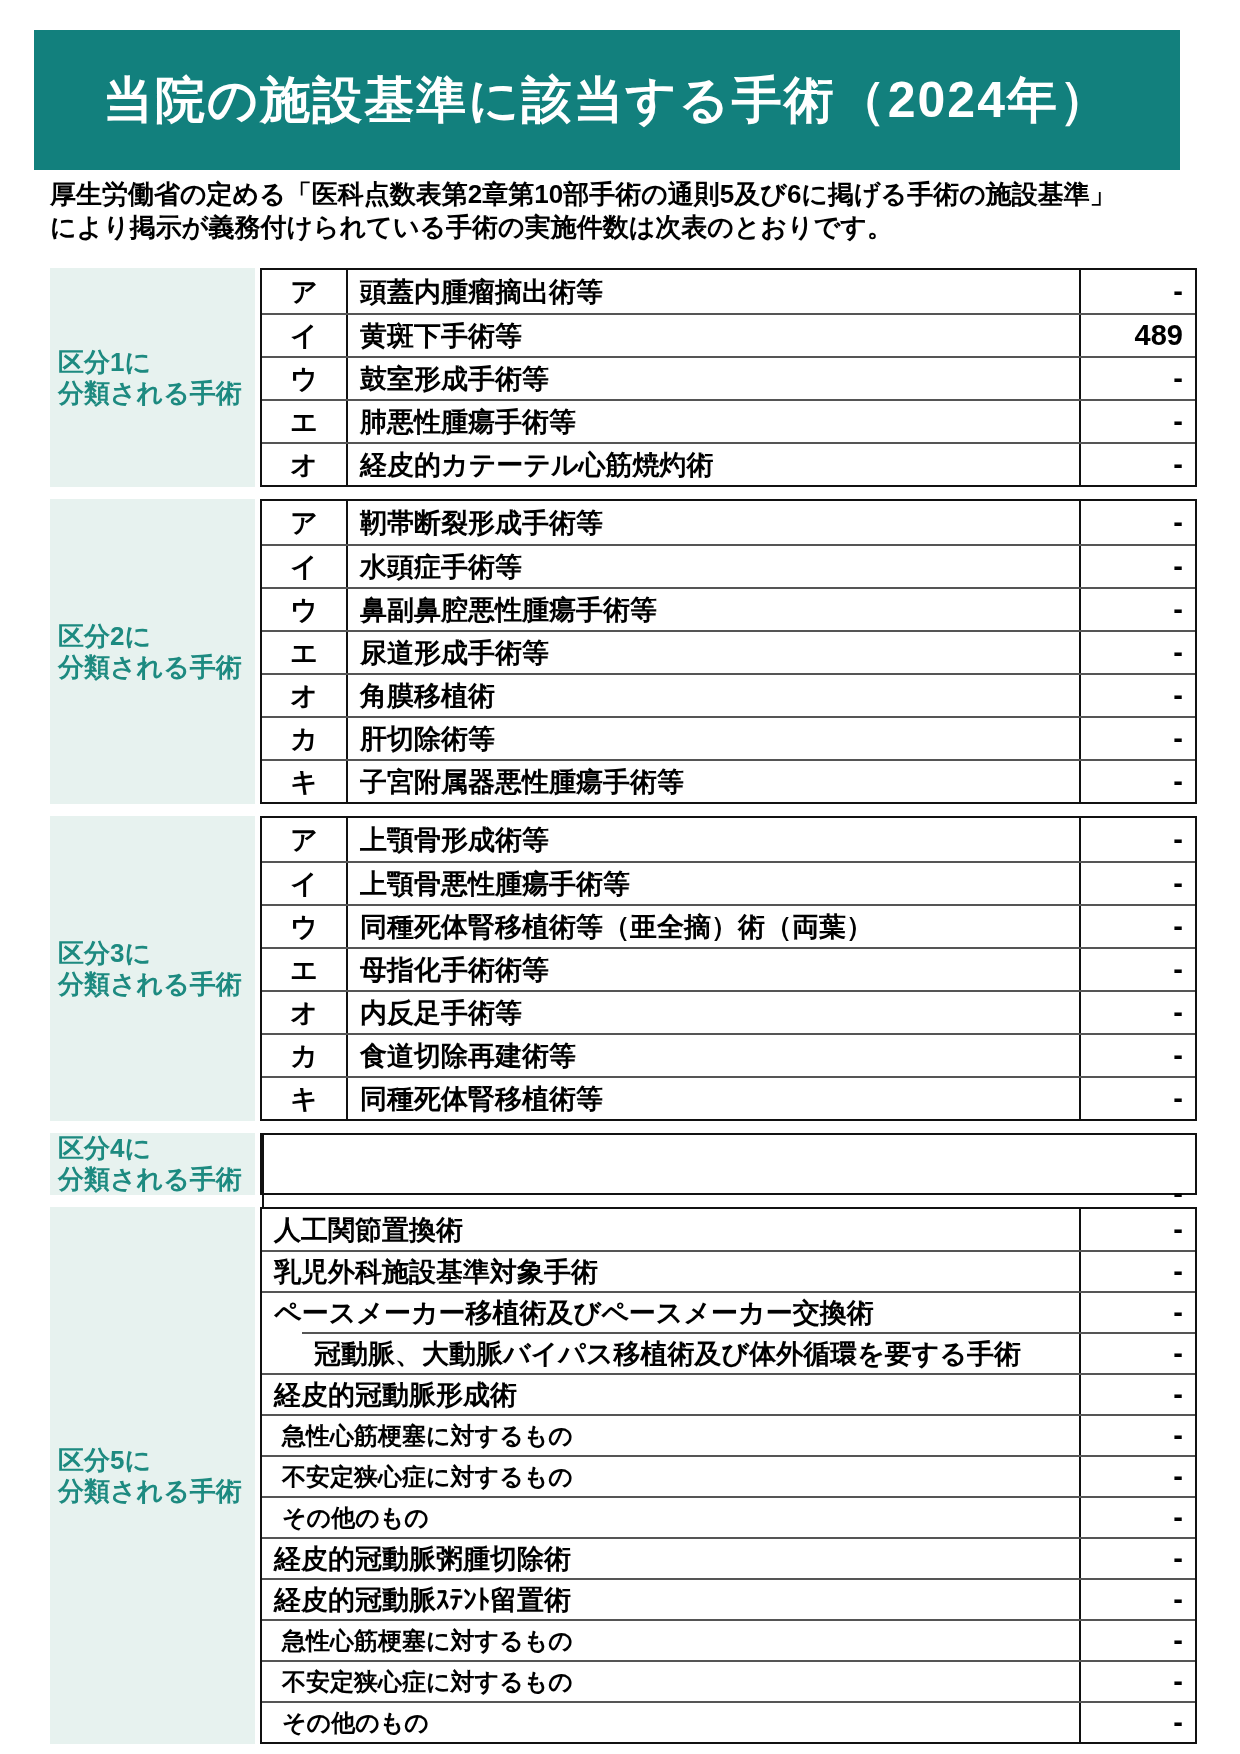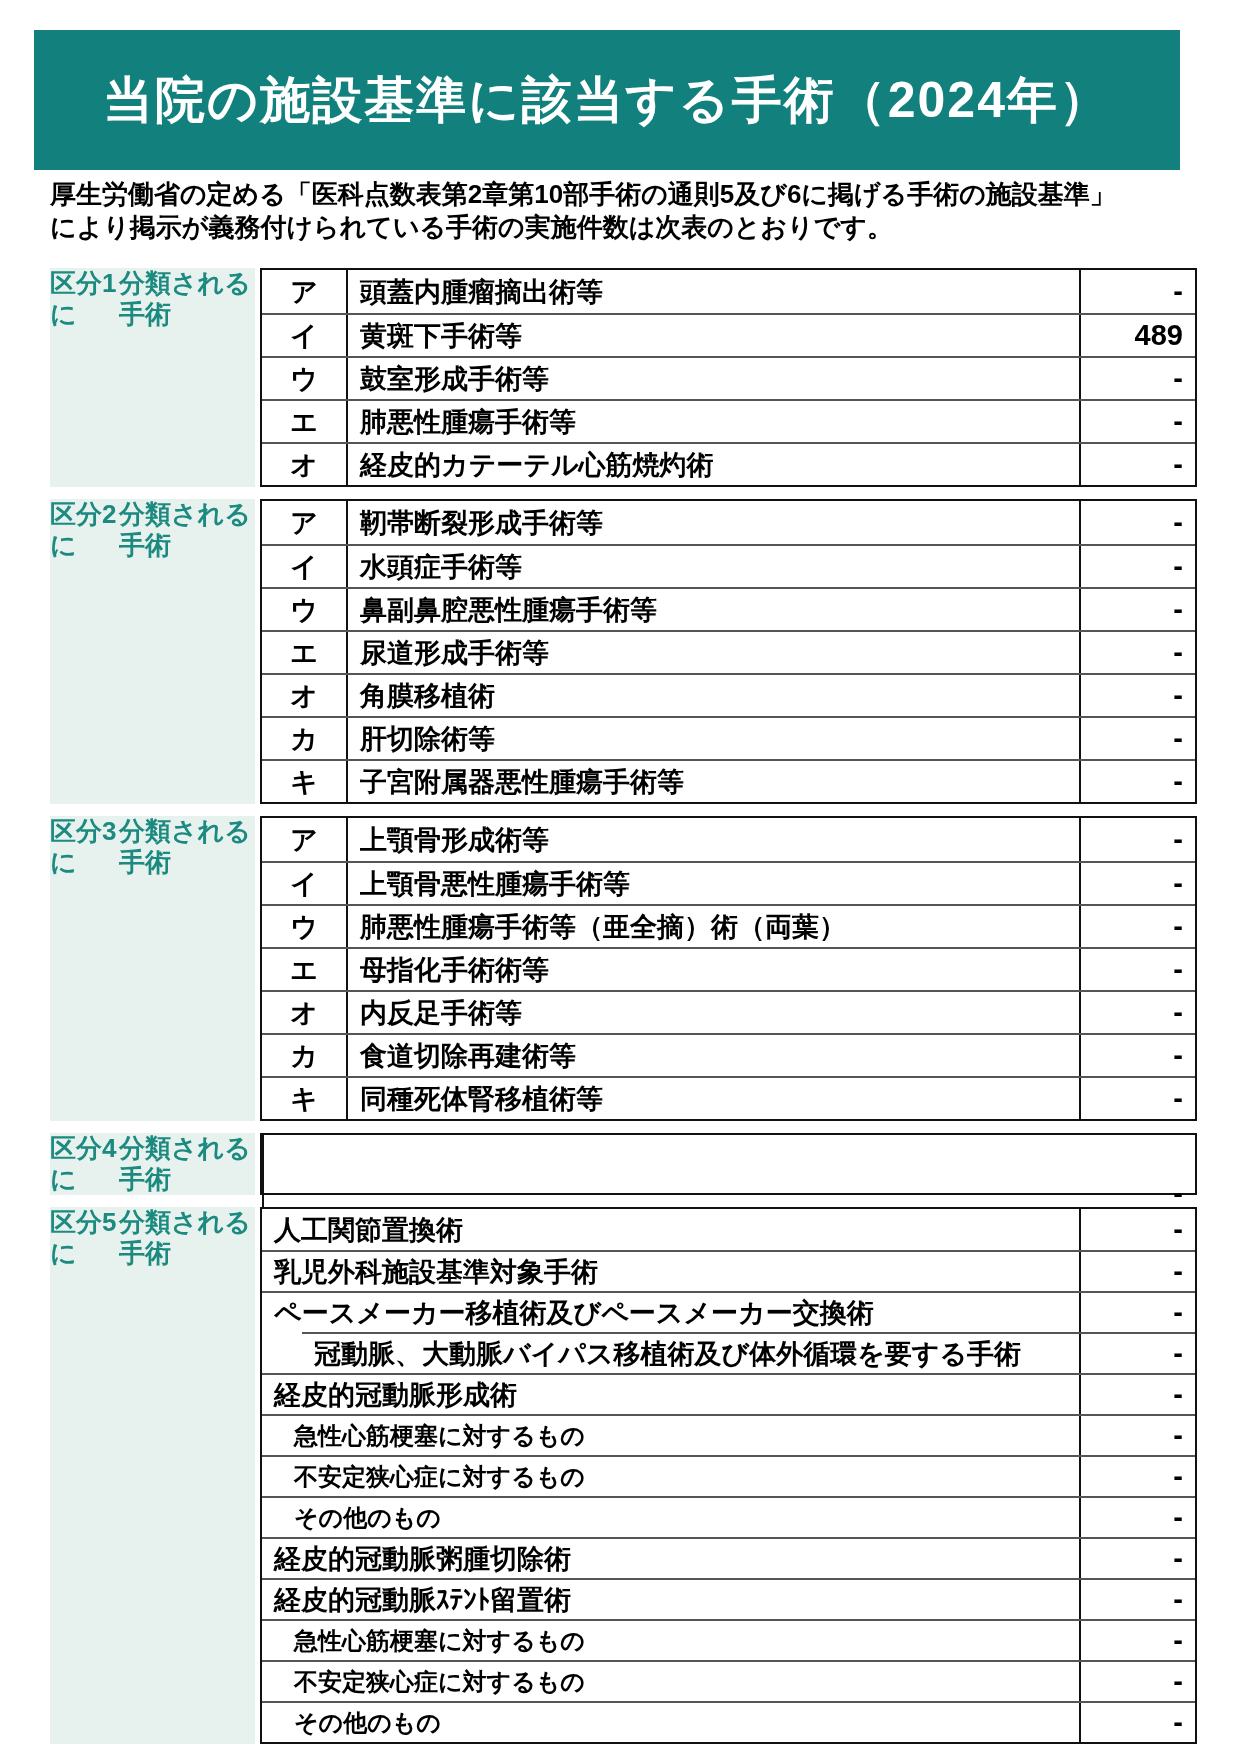--- a/index.html
+++ b/index.html
@@ -19,7 +19,7 @@
 
   .label-panel{flex:0 0 205px;width:205px;box-sizing:border-box;background:var(--panel-bg,#E7F2EF);
                color:var(--label-text,#1D8A80);font-weight:bold;font-size:26px;line-height:31px;
-               display:flex;flex-direction:row;justify-content:center;padding-left:0;}
+               display:flex;flex-direction:column;justify-content:center;padding-left:8px;}
   .panel-gap{flex:0 0 5px;width:5px;}
 
   .tbl{flex:1;box-sizing:border-box;border:2px solid #111;background:#fff;}

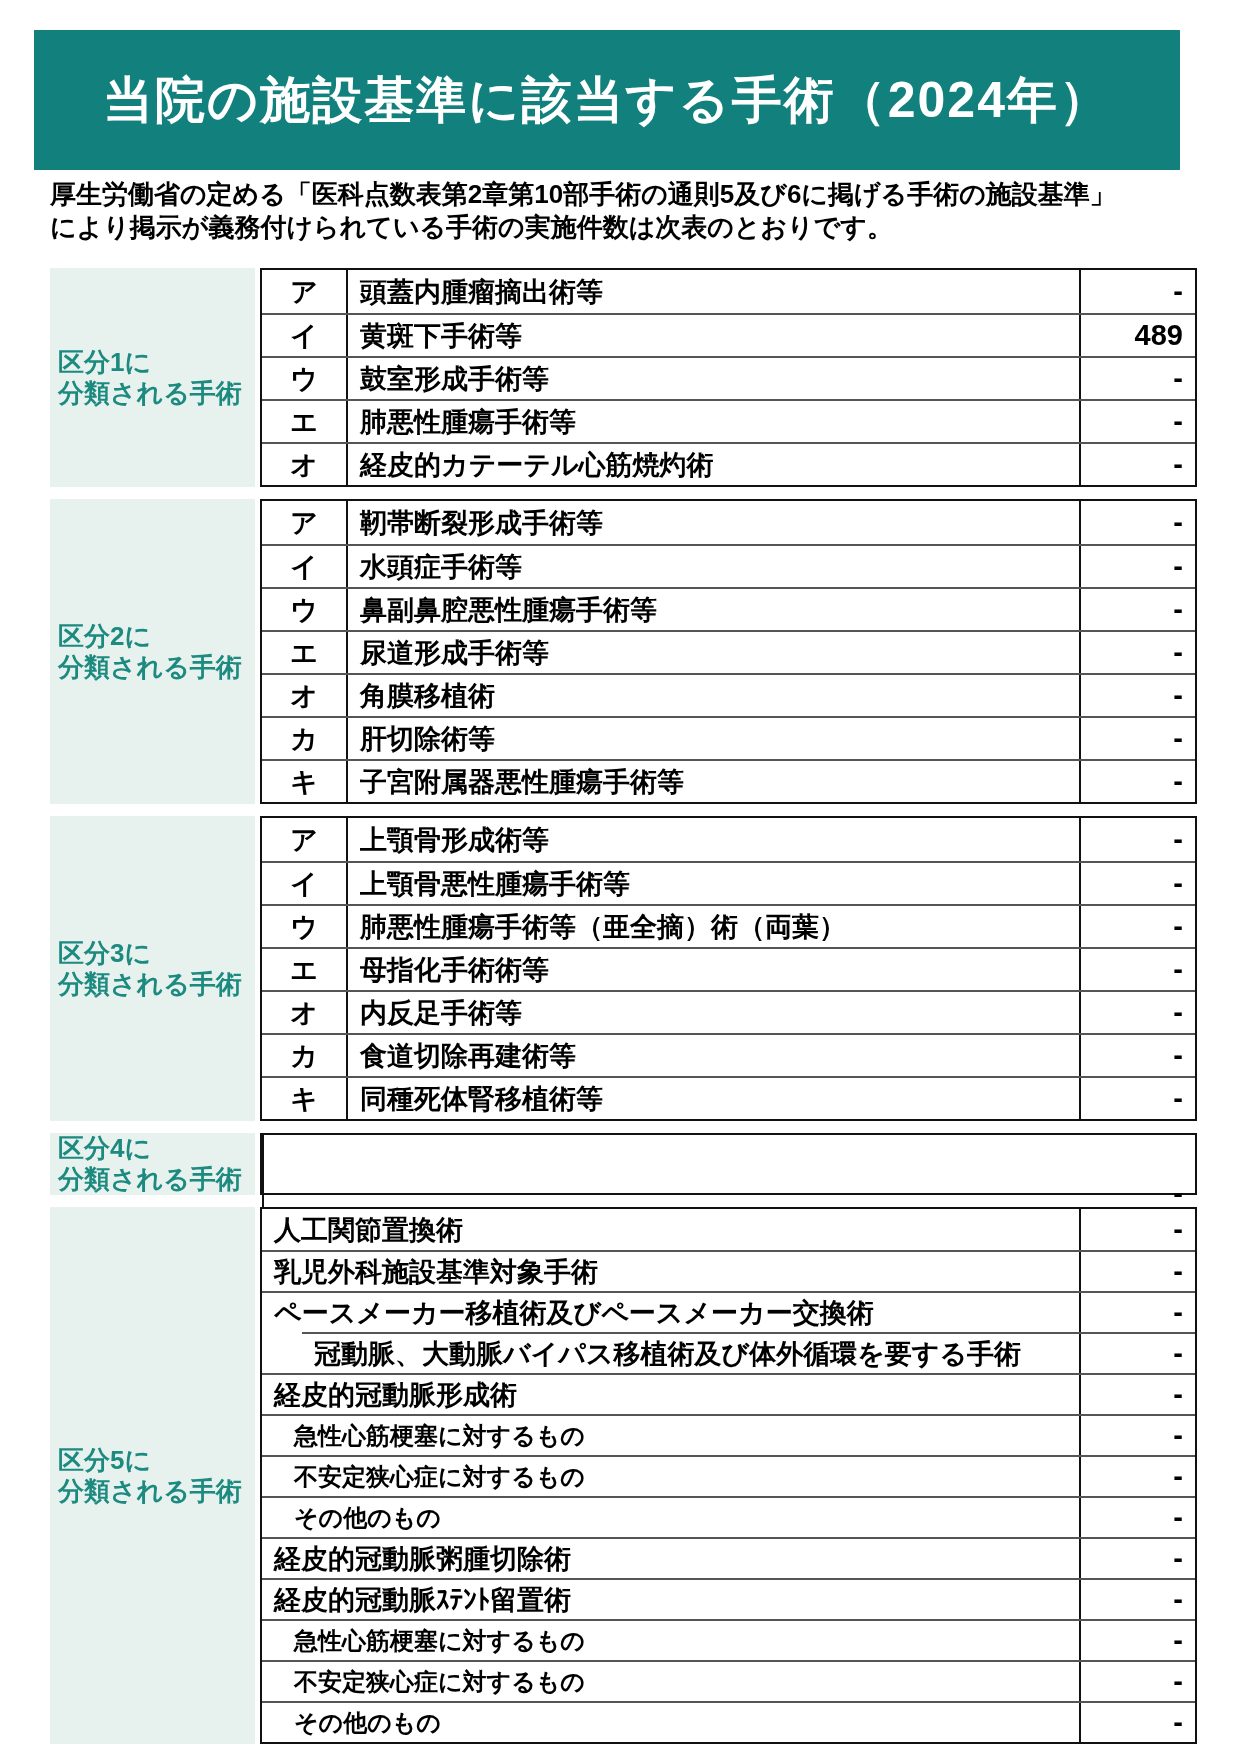--- a/index.html
+++ b/index.html
@@ -148,7 +148,7 @@
           </div>
           <div class="row" style="height: 43px;">
             <div class="cell-kana">ウ</div>
-            <div class="cell-name">肺悪性腫瘍手術等（亜全摘）術（両葉）</div>
+            <div class="cell-name">同種死体腎移植術等（亜全摘）術（両葉）</div>
             <div class="cell-val">-</div>
           </div>
           <div class="row" style="height: 43px;">

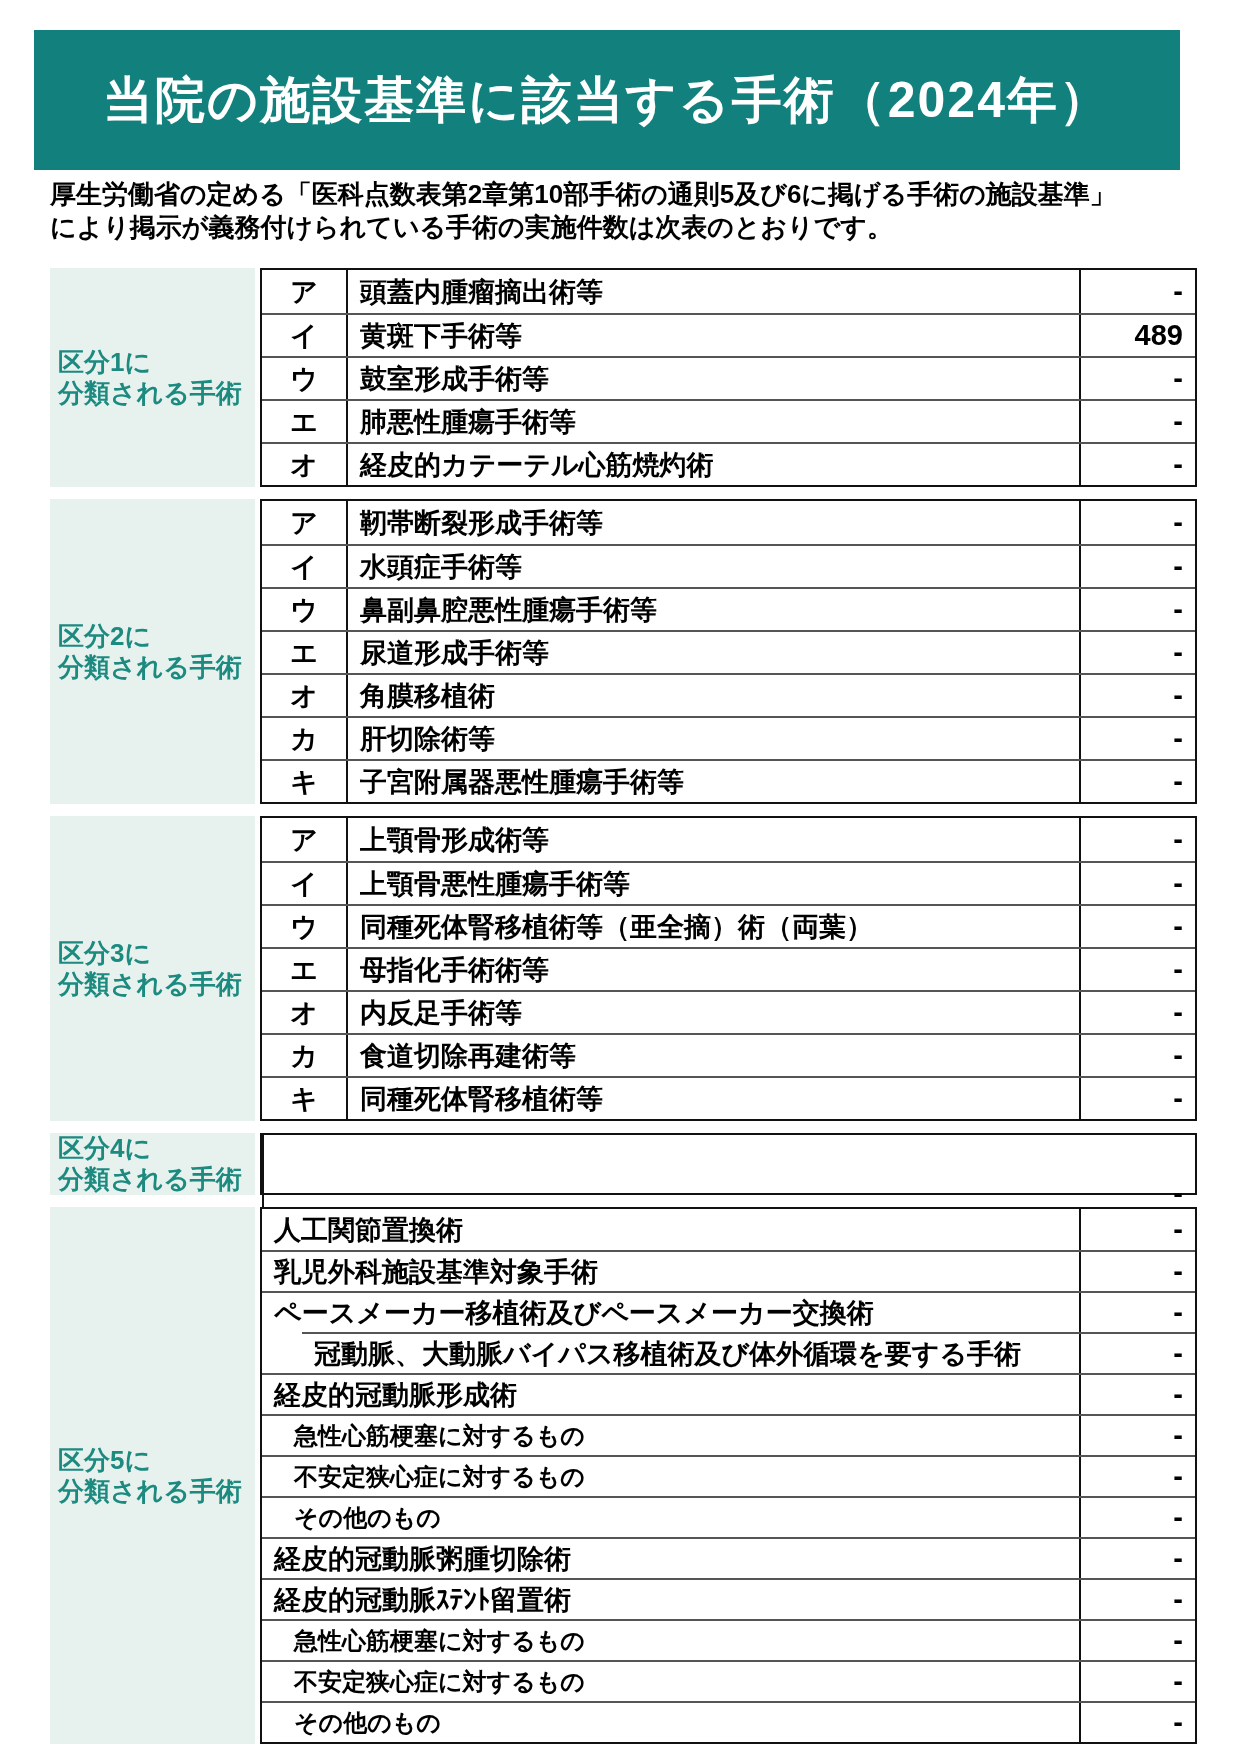--- a/index.html
+++ b/index.html
@@ -31,7 +31,7 @@
              font-size:27px;font-weight:600;color:#000;}
   .cell-name{flex:1;display:flex;align-items:center;padding-left:12px;box-sizing:border-box;
              font-size:27px;font-weight:700;color:#000;white-space:nowrap;overflow:hidden;}
-  .cell-name.indent{padding-left:32px;font-size:24px;}
+  .cell-name.indent{padding-left:20px;font-size:24px;}
   .cell-val{flex:0 0 116px;box-sizing:border-box;border-left:2px solid #111;
             display:flex;align-items:center;justify-content:flex-end;padding-right:12px;
             font-size:29px;font-weight:600;color:#000;}

